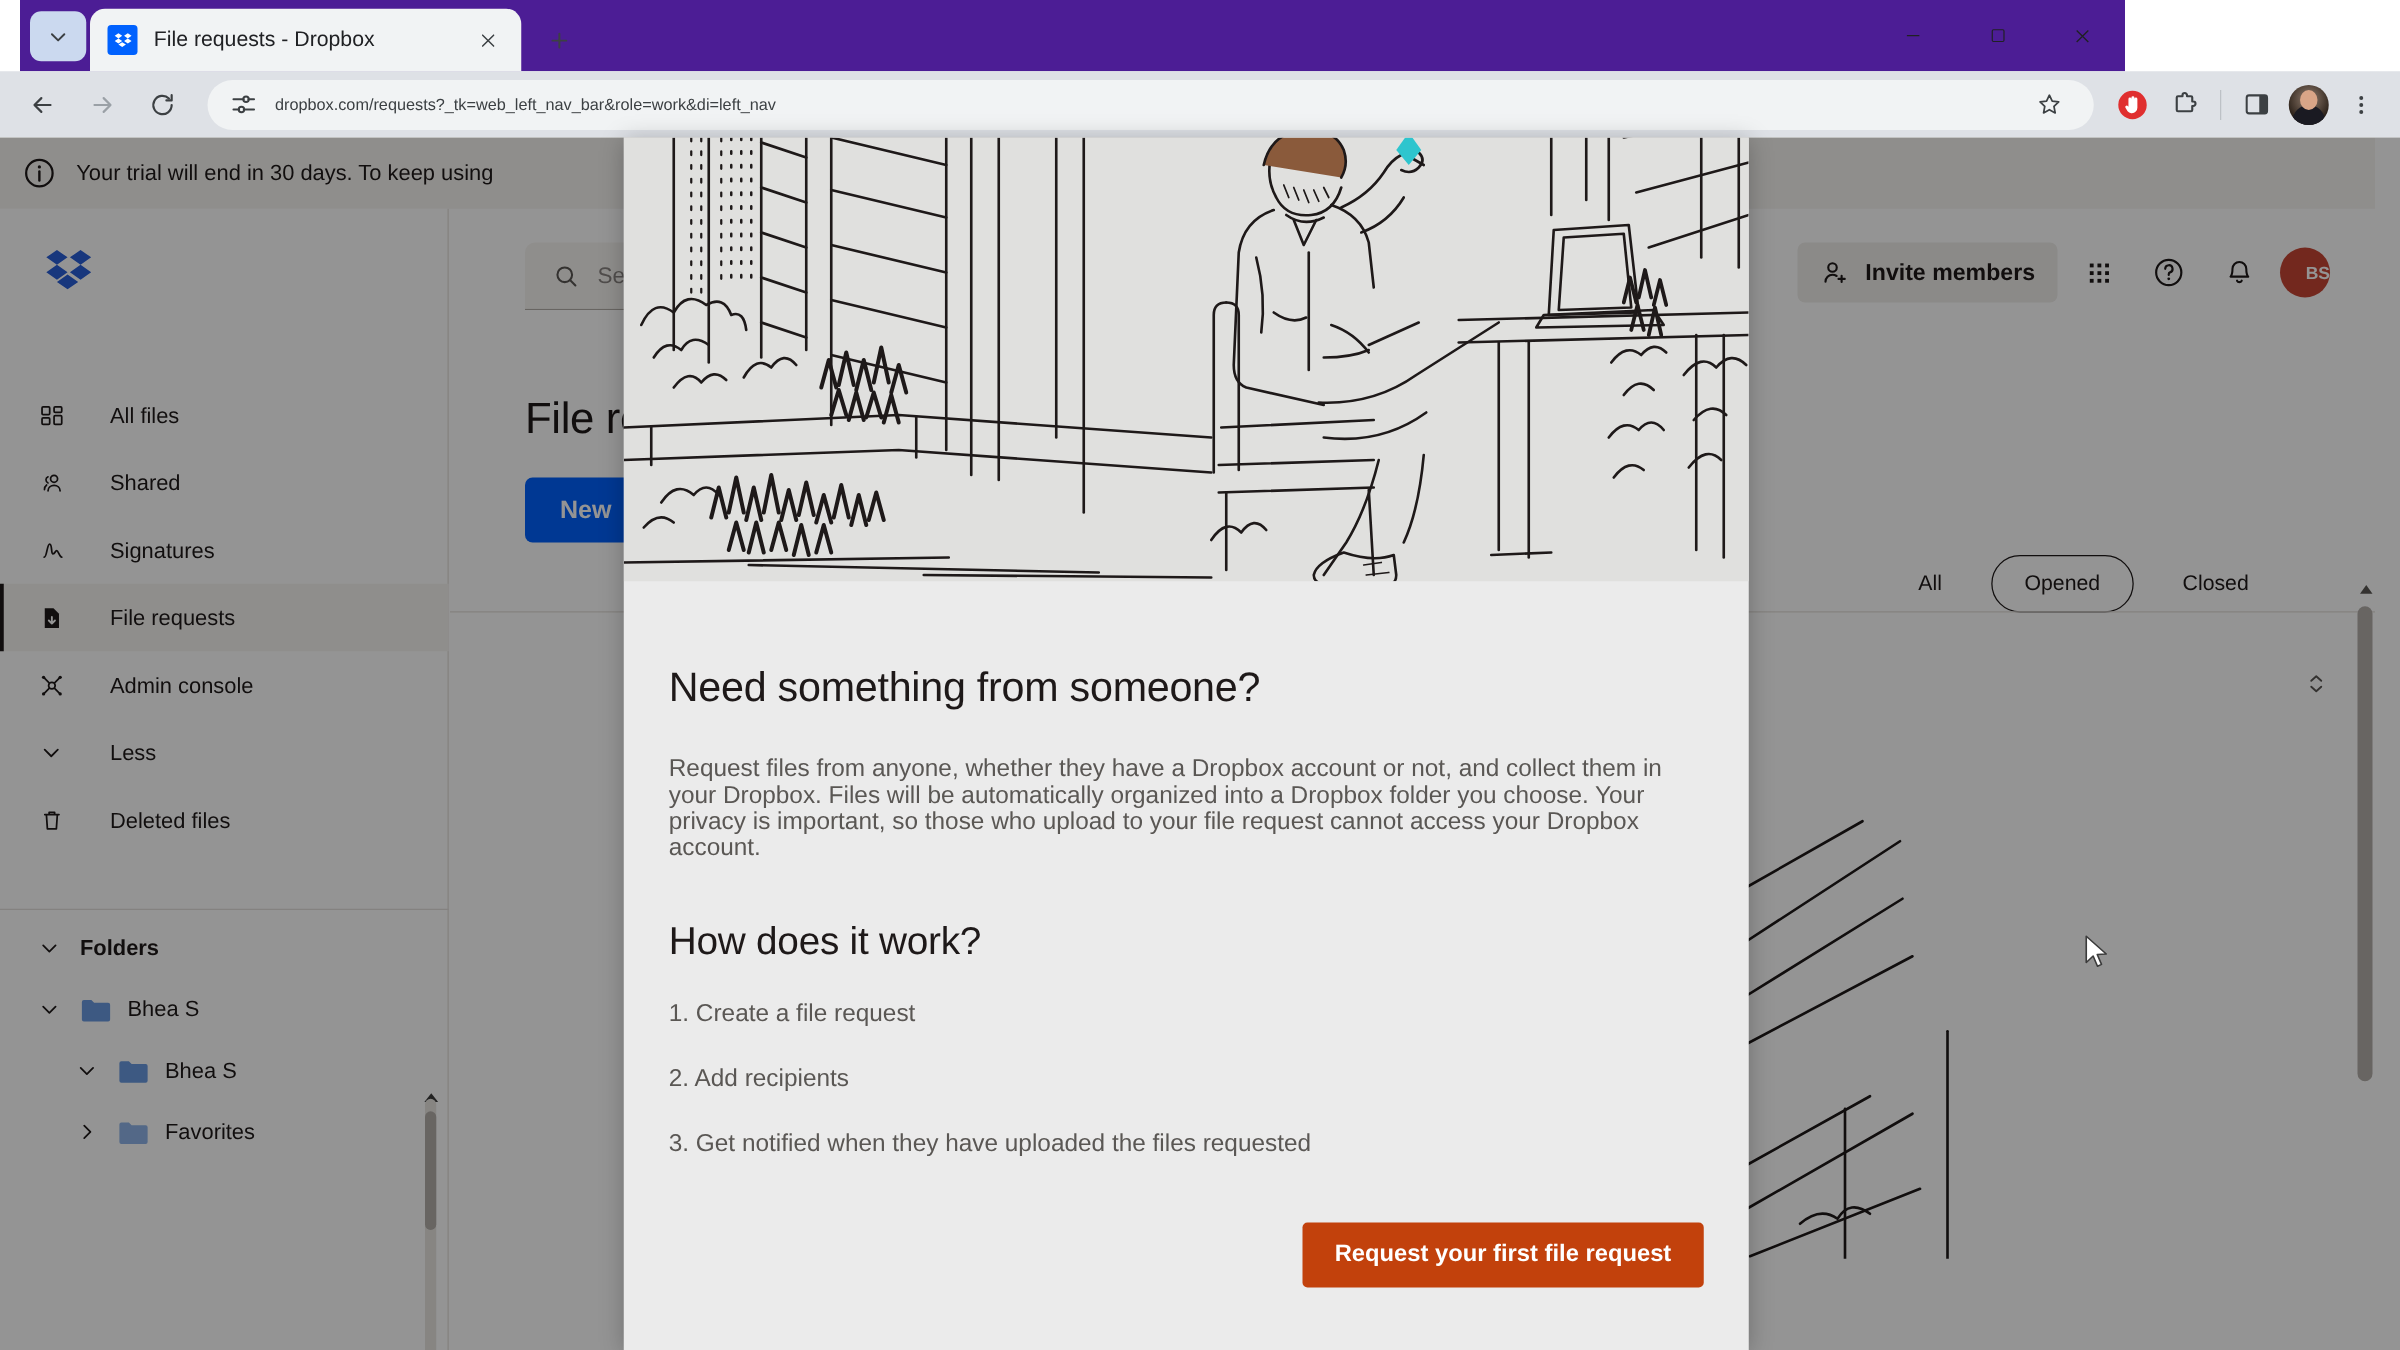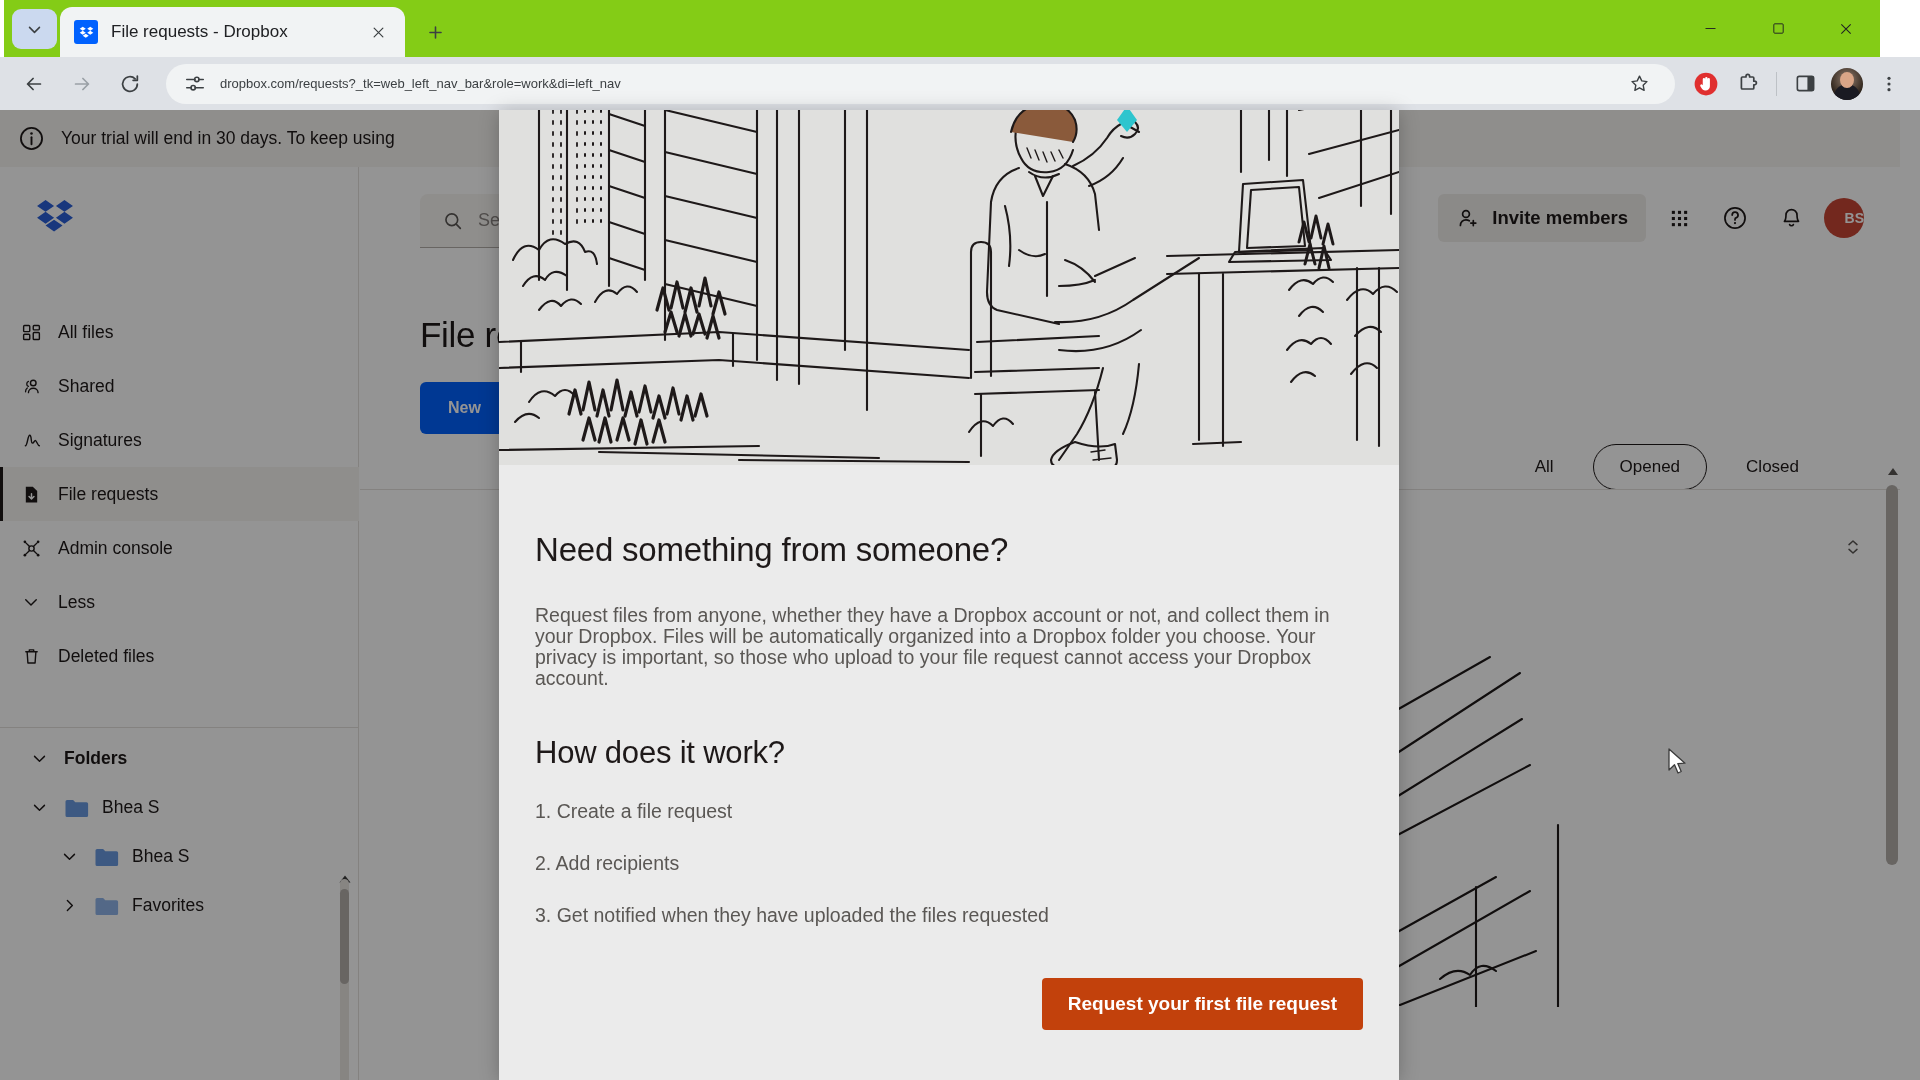--- a/index.html
+++ b/index.html
@@ -13,8 +13,8 @@
 
   
   .chrome-tabstrip {
-    position: absolute; left: 4px; top: 0; width: 1876px; height: 57px;
-    background: #84cc16;
+    position: absolute; left: 16px; top: 0; width: 1684px; height: 57px;
+    background: #4c1d95;
   }
   .tab-list-btn {
     position: absolute; left: 8px; top: 9px; width: 45px; height: 40px;

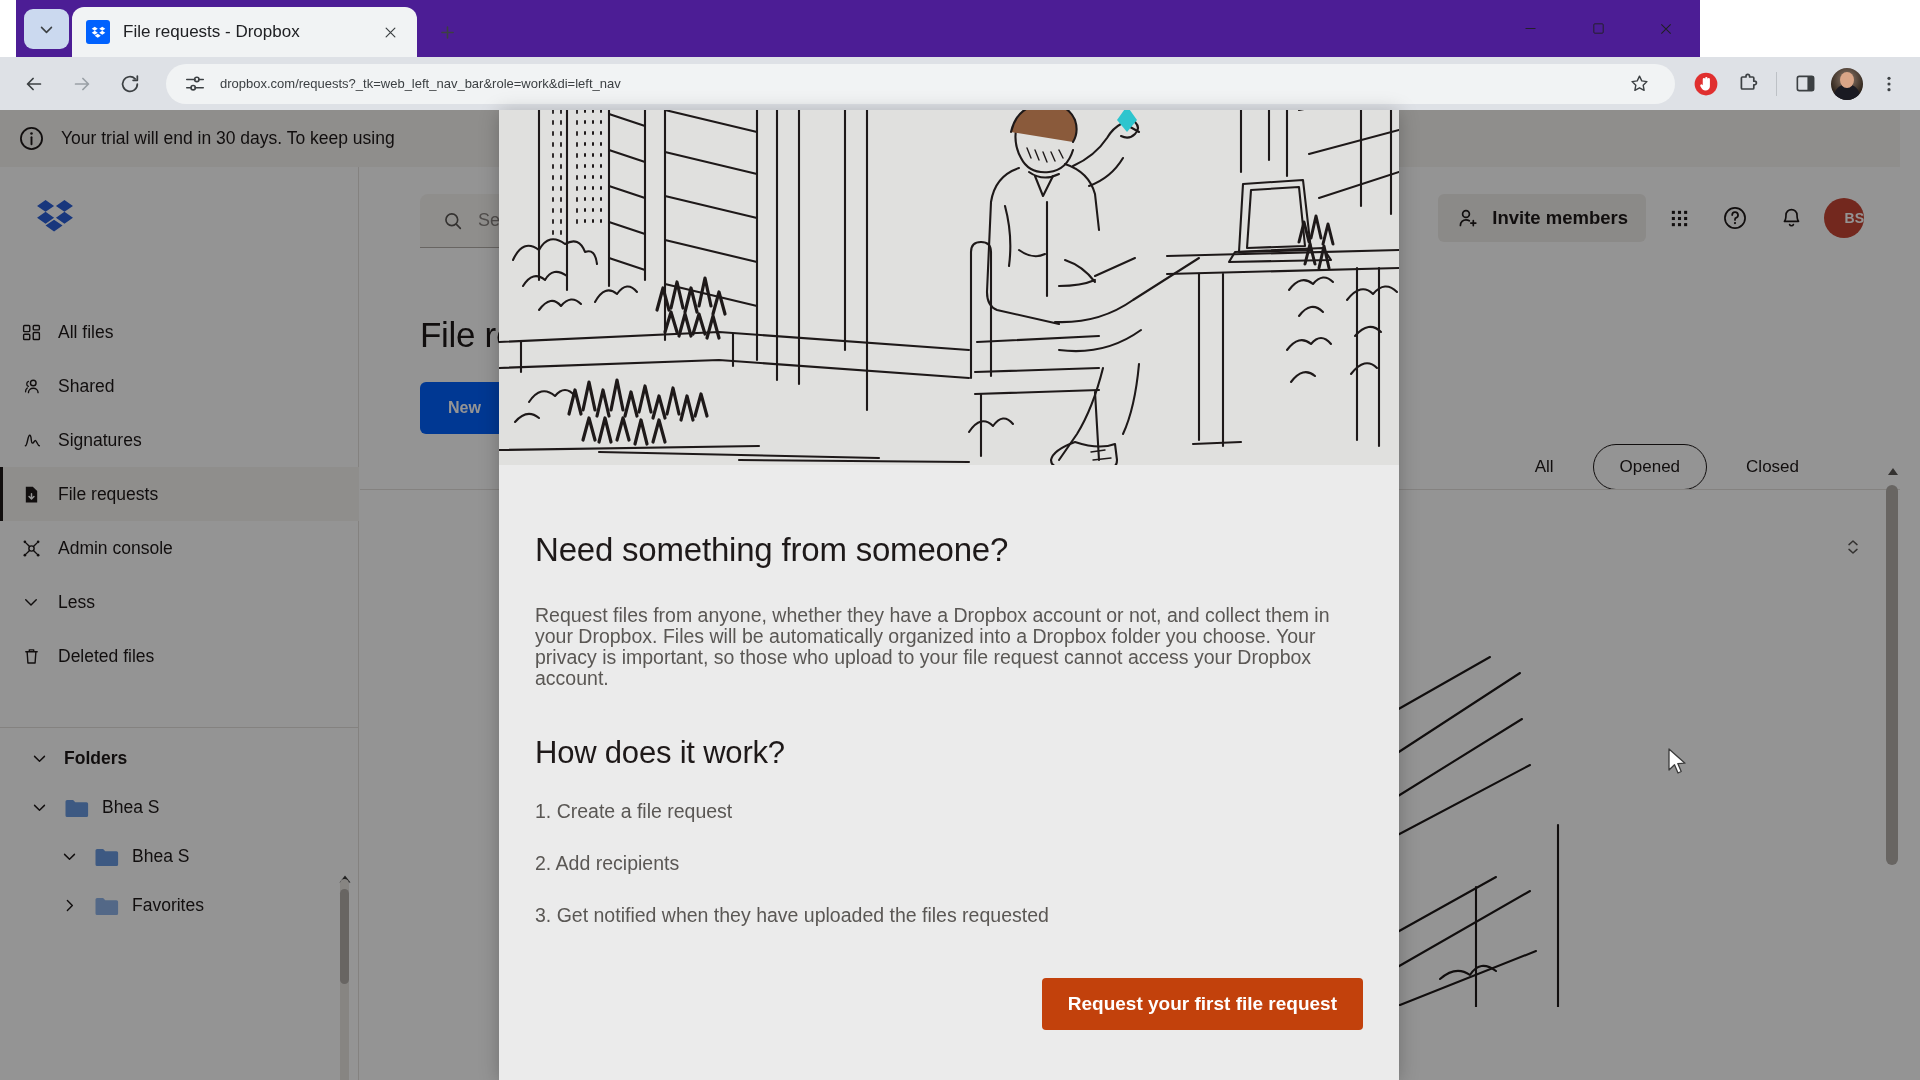--- a/index.html
+++ b/index.html
@@ -122,7 +122,7 @@
   .nav-list { position: absolute; left: 0; top: 138px; width: 359px; }
   .nav-item {
     position: relative; height: 54px; display: flex; align-items: center;
-    padding-left: 20px; cursor: pointer;
+    padding-left: 30px; cursor: pointer; gap: 20px;
   }
   .nav-item .nav-ico {
     width: 22px; height: 22px; flex: none; margin-right: 16px;

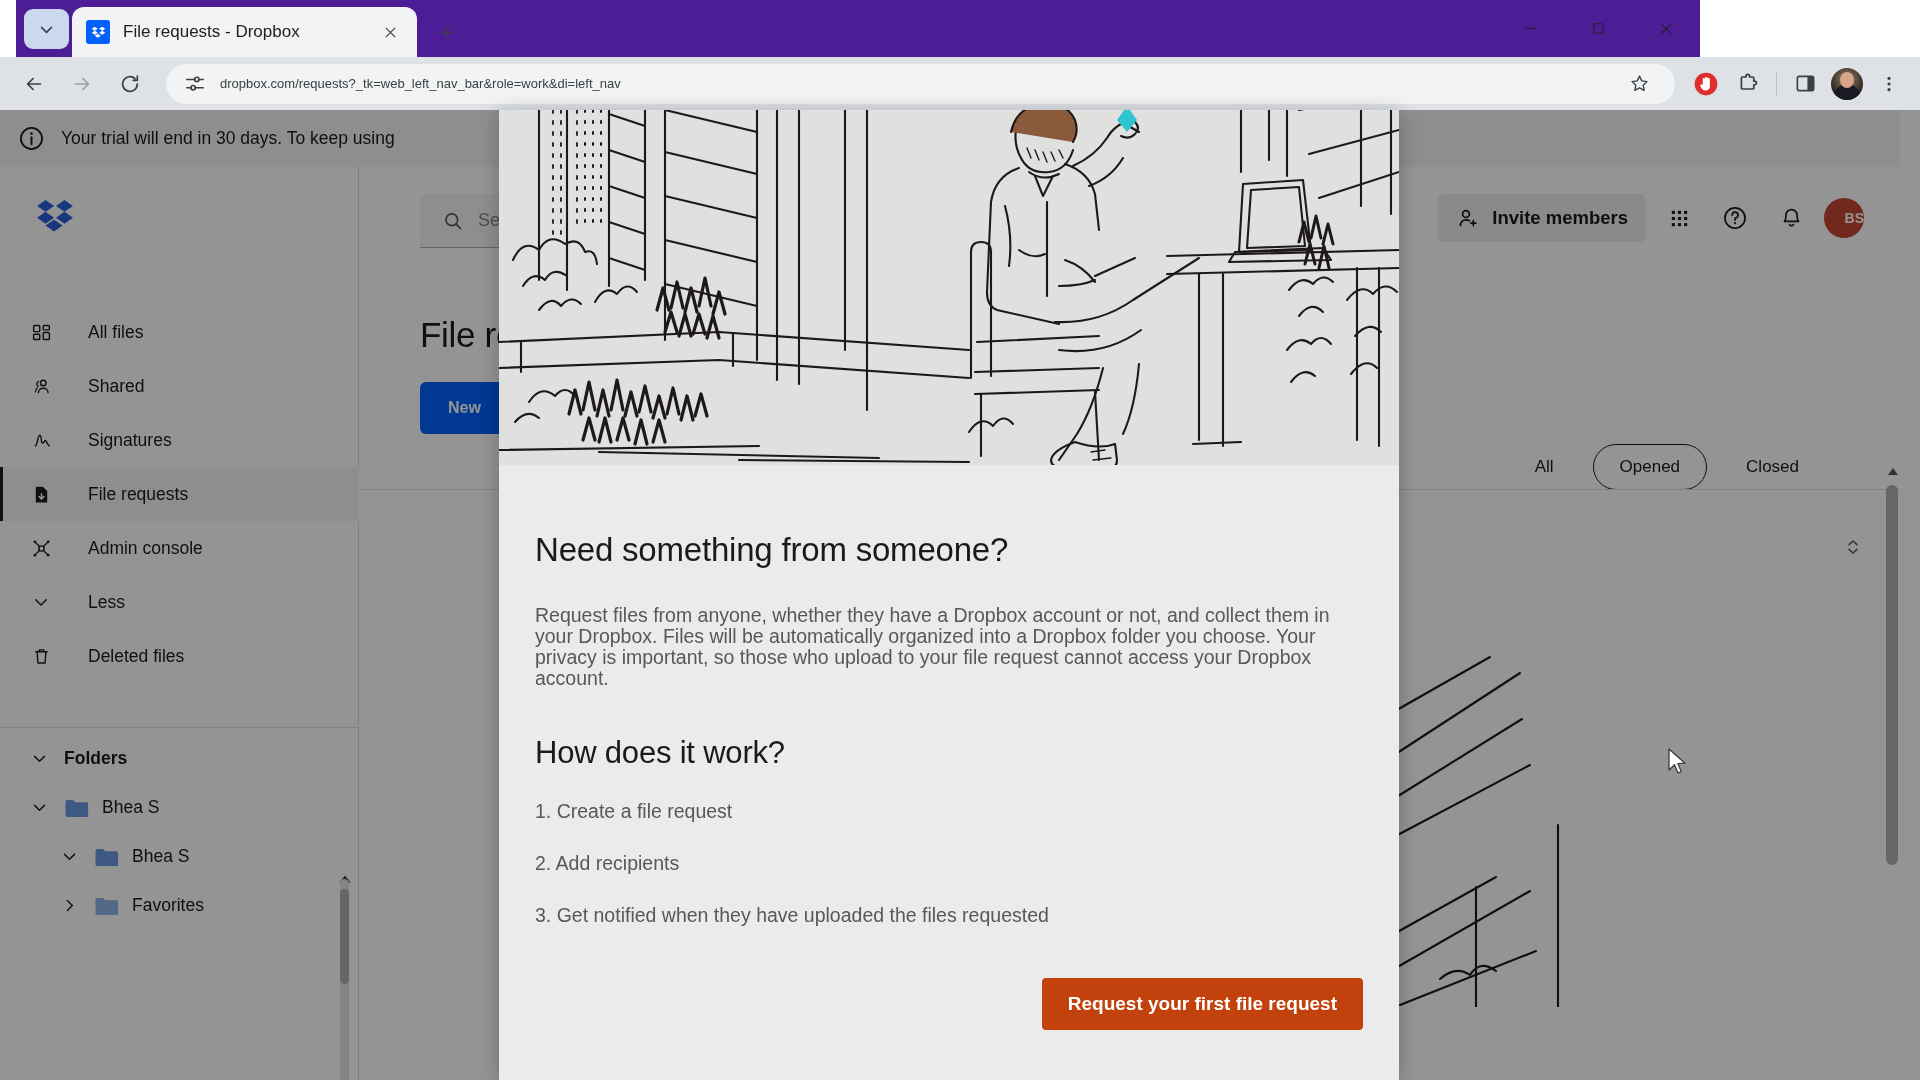--- a/index.html
+++ b/index.html
@@ -174,7 +174,7 @@
     position: absolute; left: 60px; top: 215px; height: 52px;
     background: #0061fe; color: #fff; border-radius: 6px;
     display: flex; align-items: center; padding: 0 28px;
-    font-size: 16px; font-weight: bold; cursor: pointer;
+    font-size: 20px; font-weight: bold; cursor: pointer;
   }
   .content-divider {
     position: absolute; left: 0; top: 322px; right: 0; height: 1px; background: #e3e0dc;

